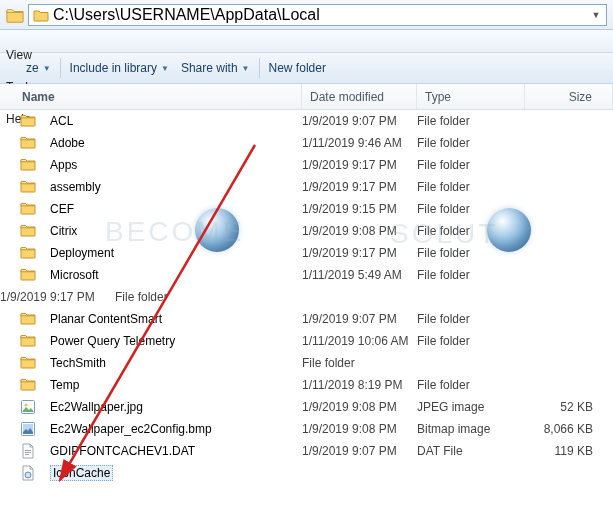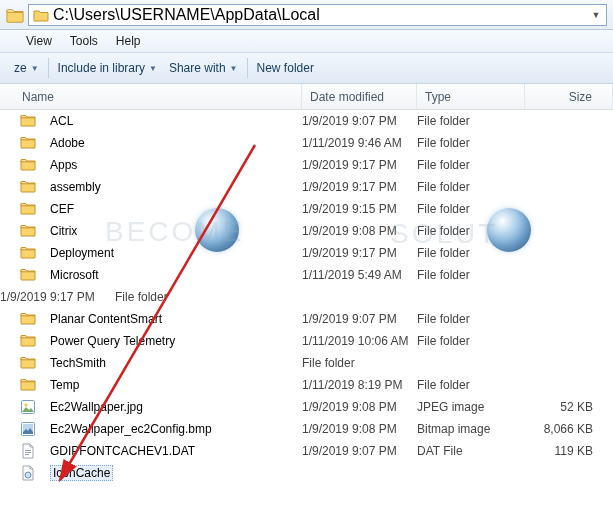--- a/index.html
+++ b/index.html
@@ -12,7 +12,7 @@
   .addr-text { flex: 1; font-size: 16px; color: #000; white-space: nowrap; overflow: hidden; }
   .addr-drop { width: 12px; text-align: center; color: #555; font-size: 9px; }
 
-  .menu-row { display: flex; align-items: center; height: 22px; background: linear-gradient(#f7fbff,#eaf1f8); padding: 0 6px; gap: 18px; font-size: 12px; color: #222; }
+  .menu-row { display: flex; align-items: flex-start; height: 22px; background: linear-gradient(#f7fbff,#eaf1f8); padding: 0 6px; gap: 18px; font-size: 12px; color: #222; flex-direction: column; }
   .menu-row .spacer-left { width: 2px; }
 
   .toolbar { display: flex; align-items: center; height: 32px; background: linear-gradient(#f2f7fc,#dfeaf5); border-top: 1px solid #cfdbe8; border-bottom: 1px solid #c6d5e4; padding: 0 8px; color: #1a3e66; font-size: 12px; }

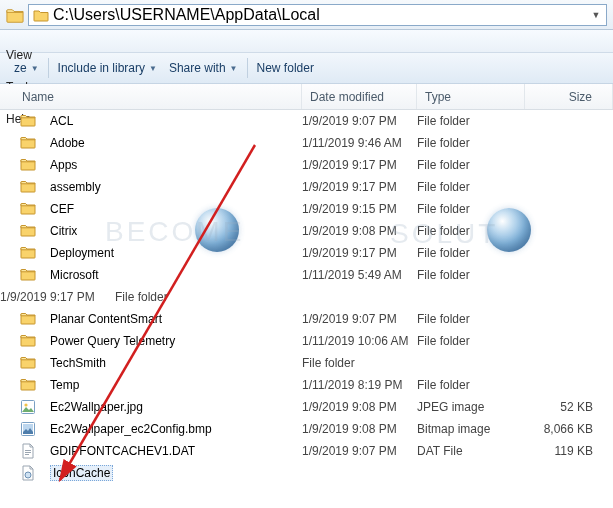--- a/index.html
+++ b/index.html
@@ -15,7 +15,7 @@
   .menu-row { display: flex; align-items: flex-start; height: 22px; background: linear-gradient(#f7fbff,#eaf1f8); padding: 0 6px; gap: 18px; font-size: 12px; color: #222; flex-direction: column; }
   .menu-row .spacer-left { width: 2px; }
 
-  .toolbar { display: flex; align-items: center; height: 32px; background: linear-gradient(#f2f7fc,#dfeaf5); border-top: 1px solid #cfdbe8; border-bottom: 1px solid #c6d5e4; padding: 0 8px; color: #1a3e66; font-size: 12px; }
+  .toolbar { display: flex; align-items: center; height: 32px; background: linear-gradient(#f2f7fc,#dfeaf5); border-top: 1px solid #cfdbe8; border-bottom: 1px solid #c6d5e4; padding: 0 20px; color: #1a3e66; font-size: 12px; }
   .tbtn { display: inline-flex; align-items: center; gap: 4px; padding: 3px 6px; border-radius: 2px; }
   .tbtn .chev { font-size: 8px; color: #4a6b8e; }
   .tsep { width: 1px; height: 20px; background: #c0d0e0; margin: 0 3px; }

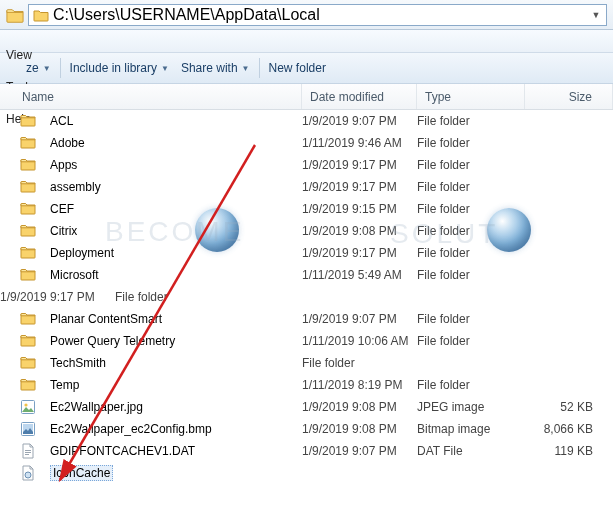--- a/index.html
+++ b/index.html
@@ -22,7 +22,7 @@
 
   .headers { position: relative; display: flex; height: 26px; background: linear-gradient(#fdfdfe,#f1f4f7); border-bottom: 1px solid #d8dee4; color: #4b5b6b; font-size: 12px; }
   .col { display: flex; align-items: center; padding: 0 8px; border-right: 1px solid #e2e7ec; }
-  .c-name { width: 302px; padding-left: 22px; }
+  .c-name { width: 302px; padding-left: 22px; font-weight: bold; }
   .c-date { width: 115px; }
   .c-type { width: 108px; }
   .c-size { flex: 1; justify-content: flex-end; padding-right: 20px; }

